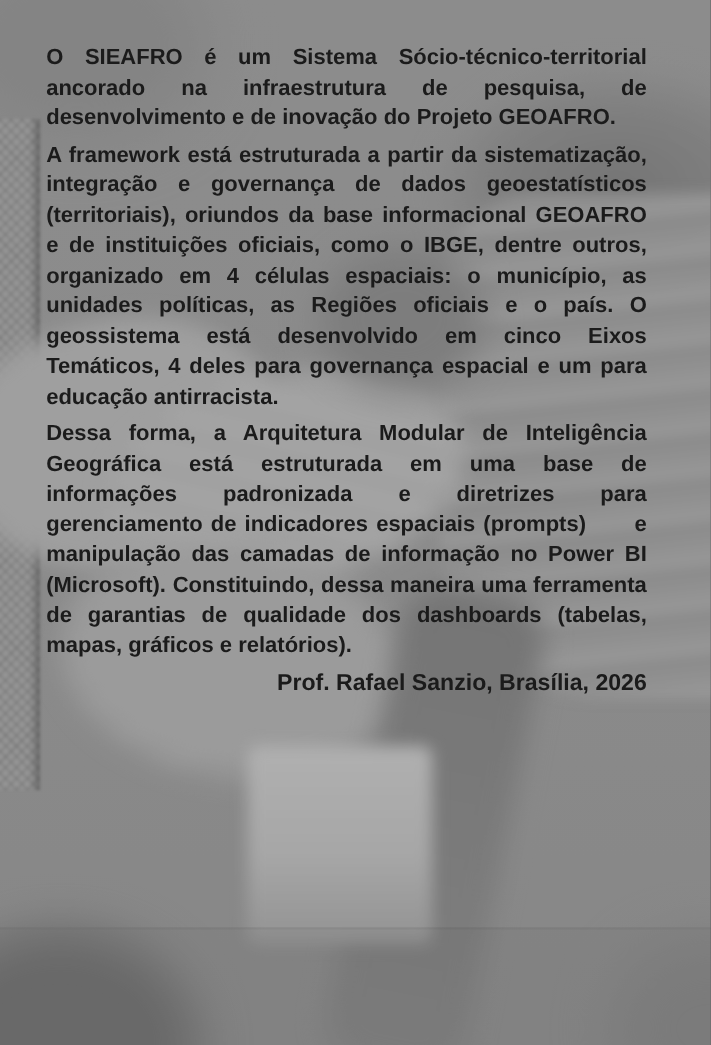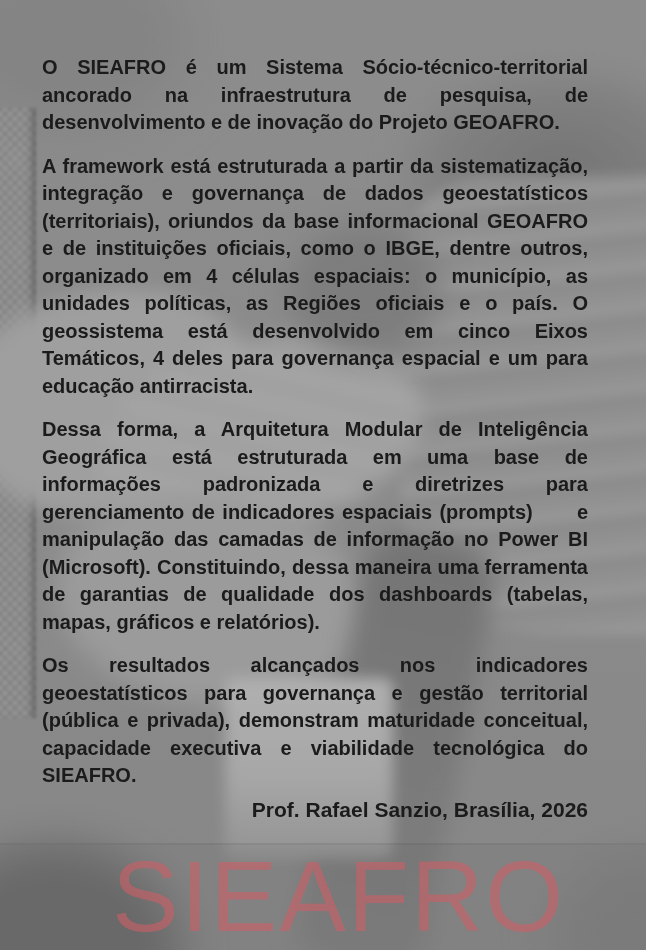--- a/index.html
+++ b/index.html
@@ -57,7 +57,7 @@
     position:absolute; left:42px; top:38px; width:546px; z-index:3;
     color:#1b1b1b; font-weight:bold; font-size:20px; line-height:27.5px;
   }
-  .content p { margin:16px 0 6px 0; text-align:justify; }
+  .content p { margin:1px 0 6px 0; text-align:justify; }
   .content .it { }
   .content p.sig { text-align:right; margin:3px 0 0 0; font-size:21px; }
 </style>

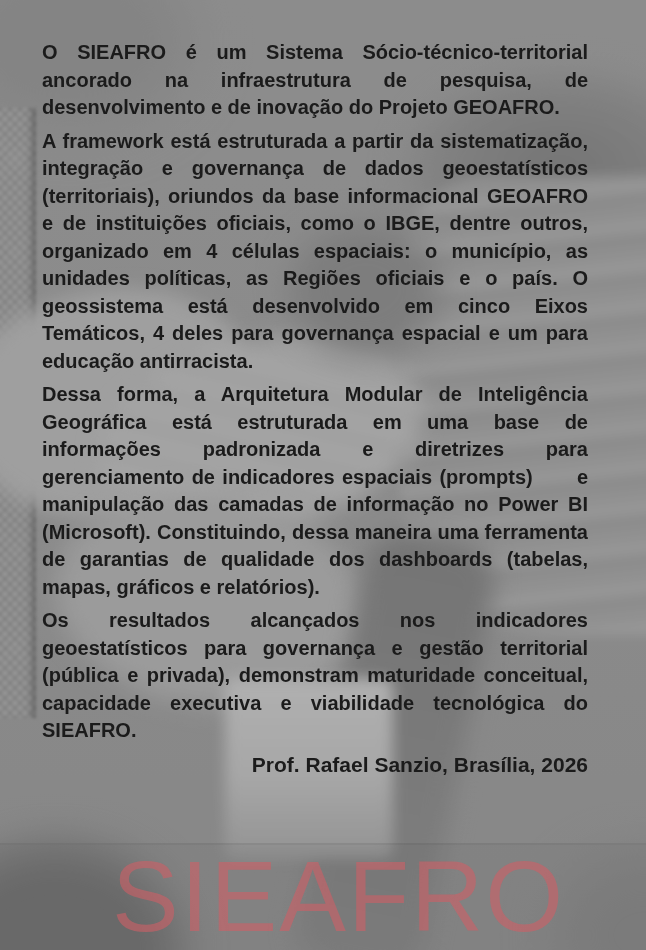--- a/index.html
+++ b/index.html
@@ -89,7 +89,6 @@
         <p><span>O SIEAFRO é um Sistema Sócio-técnico-territorial ancorado na infraestrutura de pesquisa, de desenvolvimento e de inovação do Projeto GEOAFRO.</span></p>
         <p><span>A </span><span class="it">framework</span><span> está estruturada a partir da sistematização, integração e governança de dados geoestatísticos (territoriais), oriundos da base informacional GEOAFRO e de instituições oficiais, como o IBGE, dentre outros, organizado em 4 células espaciais: o município, as unidades políticas, as Regiões oficiais e o país. O geossistema está desenvolvido em cinco Eixos Temáticos, 4 deles para governança espacial e um para educação antirracista.</span></p>
         <p><span>Dessa forma, a Arquitetura Modular de Inteligência Geográfica está estruturada em uma base de informações padronizada e diretrizes para gerenciamento de indicadores espaciais (</span><span class="it">prompts</span><span>)&nbsp;&nbsp;&nbsp;&nbsp;&nbsp; e manipulação das camadas de informação no </span><span class="it">Power BI</span><span> (</span><span class="it">Microsoft</span><span>). Constituindo, dessa maneira uma ferramenta de garantias de qualidade dos </span><span class="it">dashboards</span><span> (tabelas, mapas, gráficos e relatórios).</span></p>
-        <p><span>Os resultados alcançados nos indicadores geoestatísticos para governança e gestão territorial (pública e privada), demonstram maturidade conceitual, capacidade executiva e viabilidade tecnológica do SIEAFRO.</span></p>
       </div>
     <p class="sig">Prof. Rafael Sanzio, Brasília, 2026</p>
   </div>

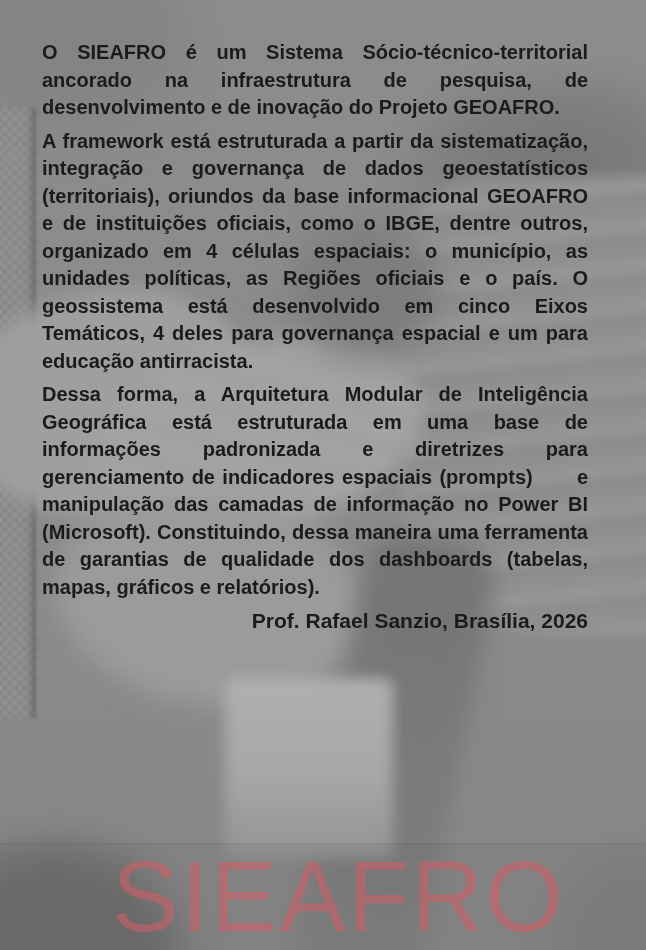--- a/index.html
+++ b/index.html
@@ -82,7 +82,6 @@
     <div class="shape s-botright"></div>
   </div>
 
-  <div class="watermark">SIEAFRO</div>
 
   <div class="content">
     <div id="paras">

